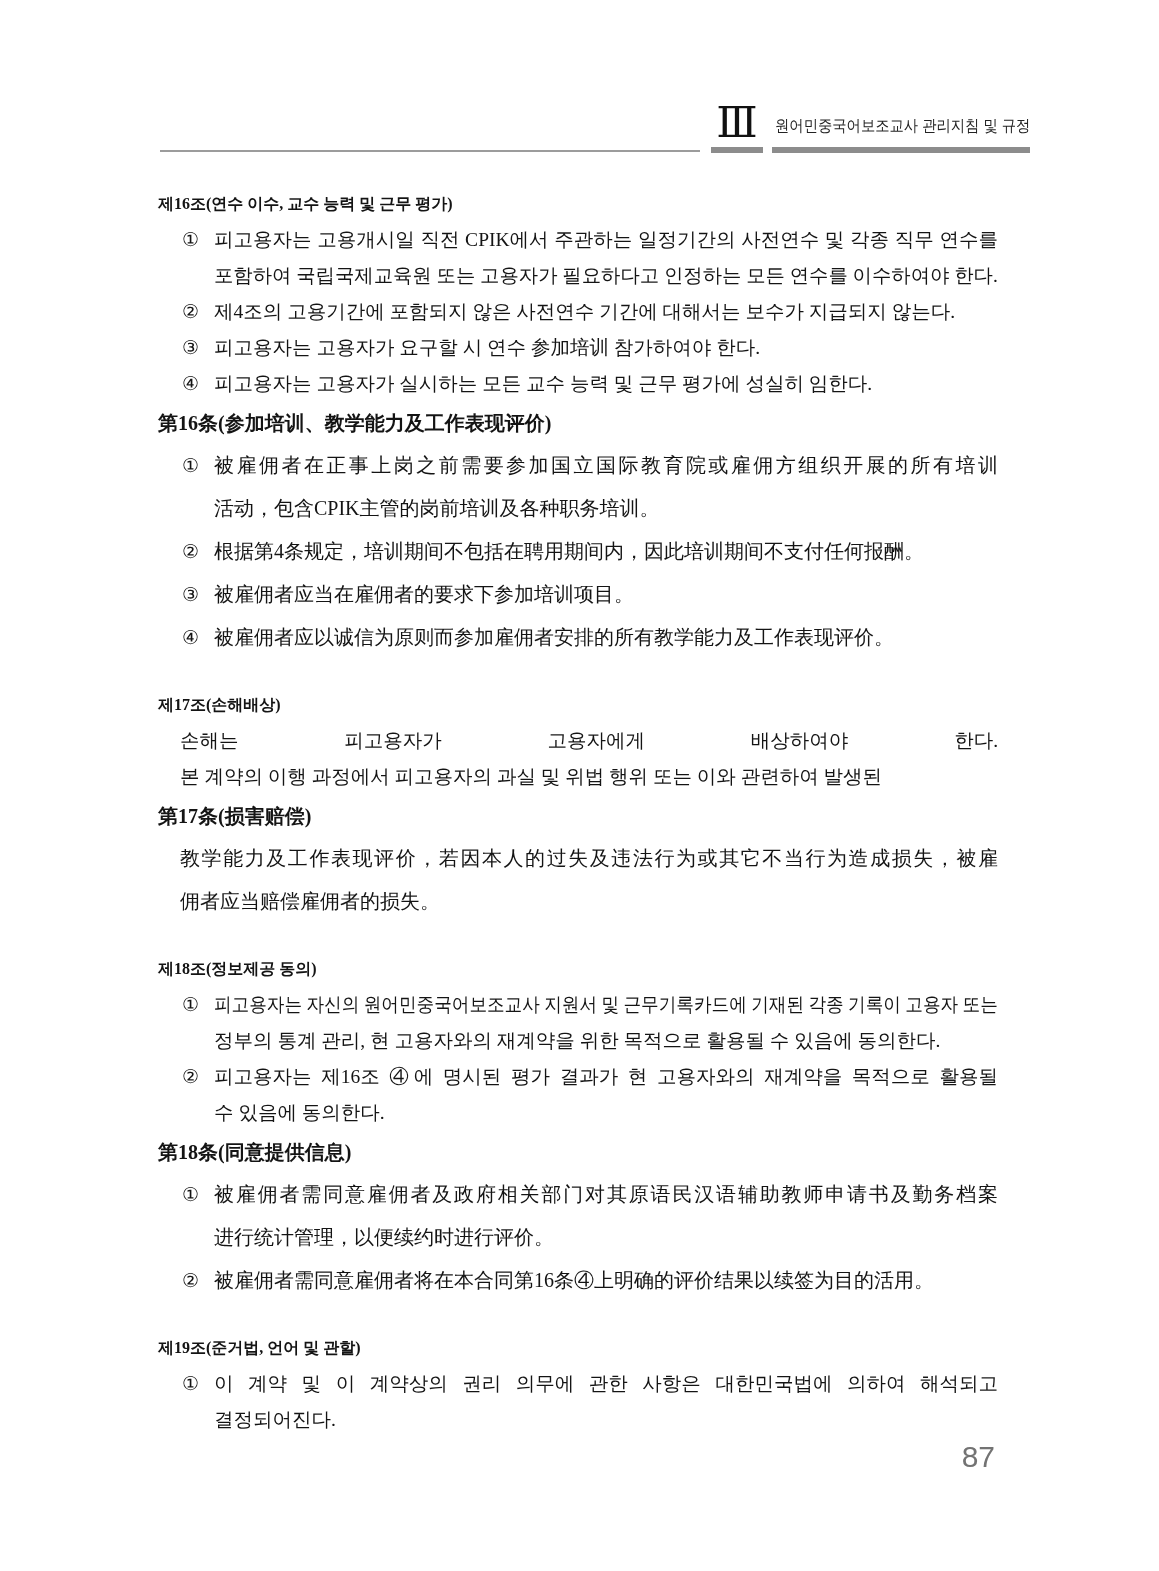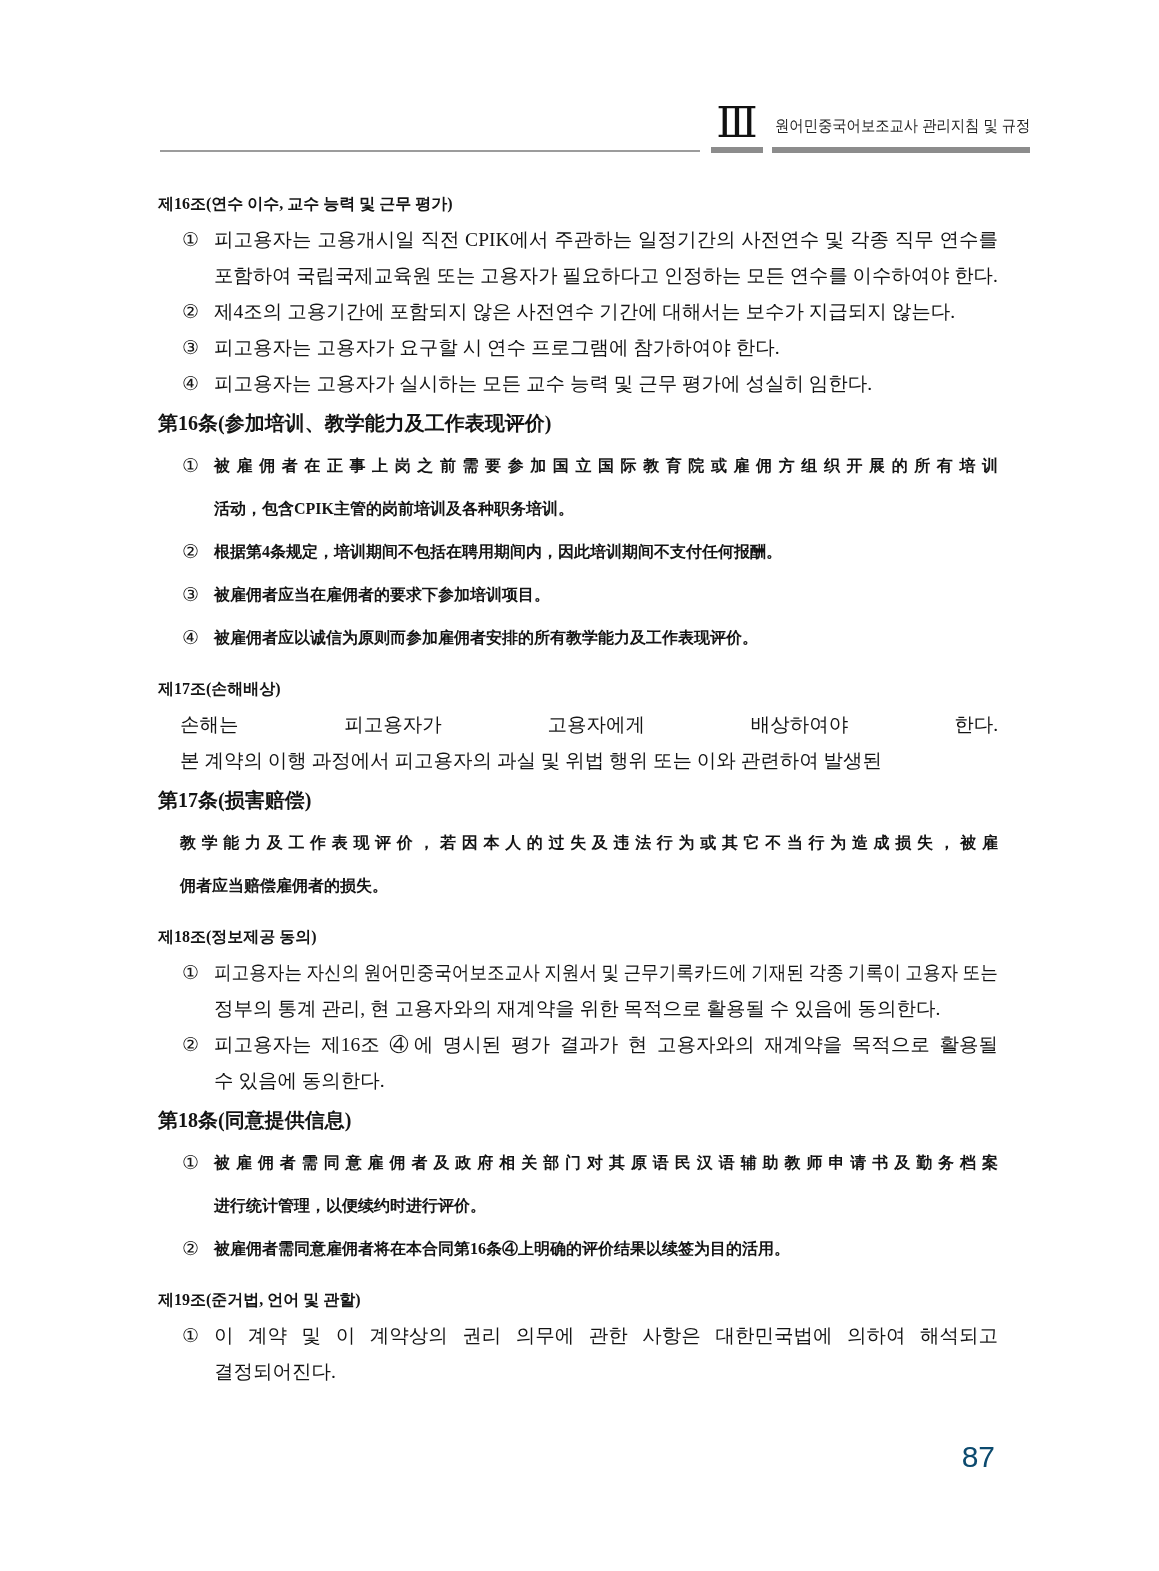--- a/index.html
+++ b/index.html
@@ -100,7 +100,7 @@
         <div class="item ko">
           <span class="marker">③</span>
           <div class="lines">
-            <div class="line">피고용자는 고용자가 요구할 시 연수 프로그램에 참가하여야 한다.</div>
+            <div class="line">피고용자는 고용자가 요구할 시 연수 参加培训 참가하여야 한다.</div>
           </div>
         </div>
         <div class="item ko">

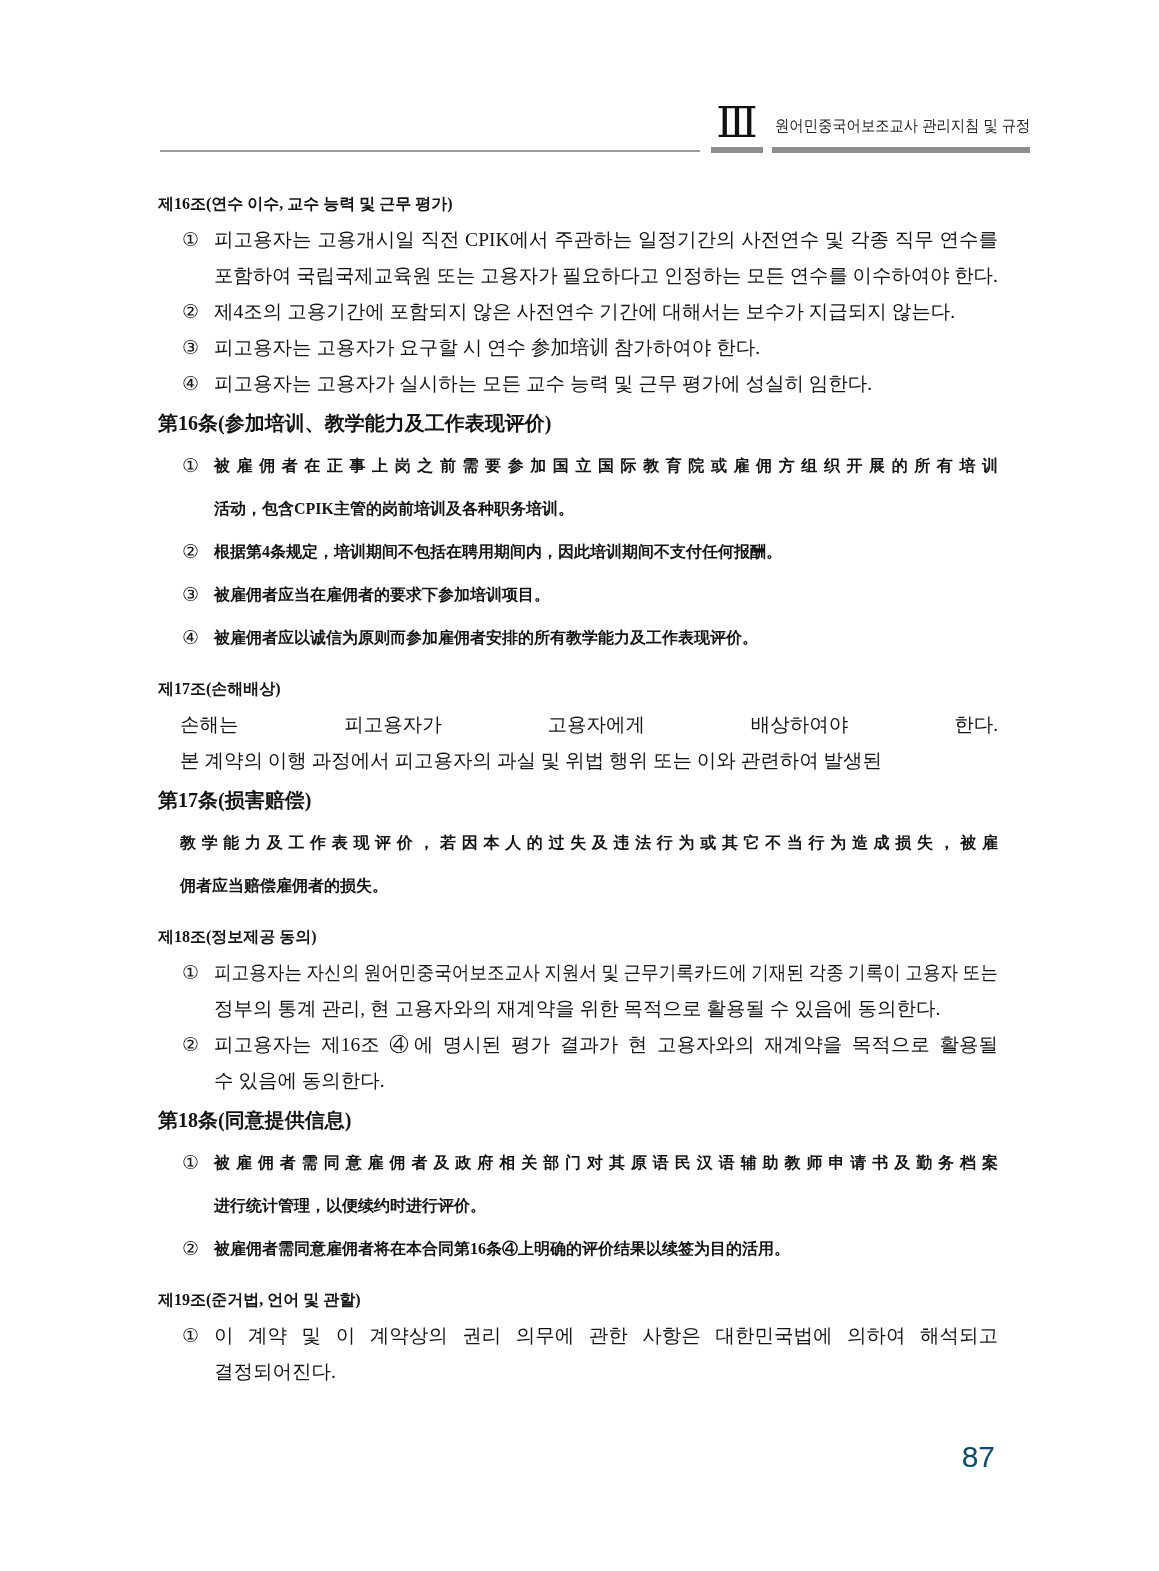--- a/index.html
+++ b/index.html
@@ -57,7 +57,7 @@
 
   .line { white-space:nowrap; text-align:justify; }
   .ko .line { font-size:19.5px; line-height:36px; }
-  .zh .line { font-size:16px;  line-height:43px;font-weight:bold; }
+  .zh .line { font-size:20px;  line-height:43px; }
   .lines .line:not(:last-child),
   .para  .line:not(:last-child) { text-align-last:justify; }
 

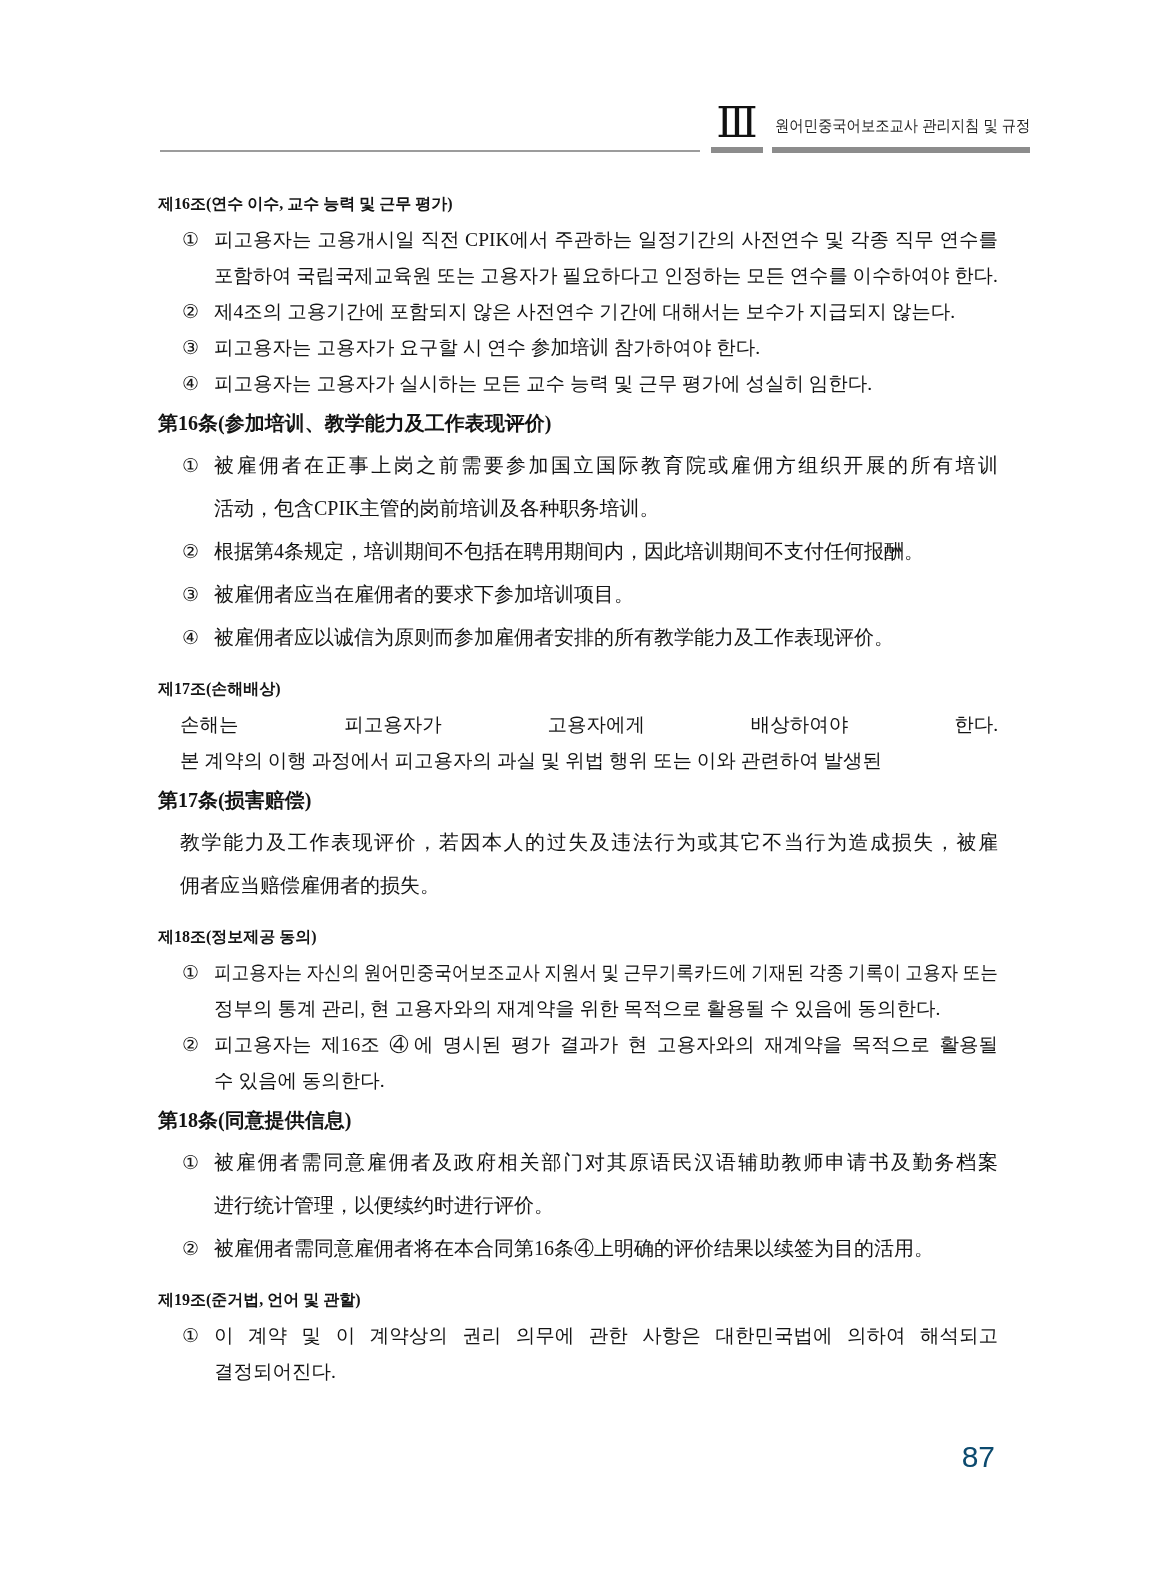--- a/index.html
+++ b/index.html
@@ -41,7 +41,7 @@
 
   
   .content { position:absolute; left:158px; top:186px; width:840px; }
-  .section + .section { margin-top:12px; }
+  .section + .section { margin-top:28px; }
 
   .heading { font-weight:bold; white-space:nowrap; }
   .heading.ko { font-size:16px; line-height:36px; }

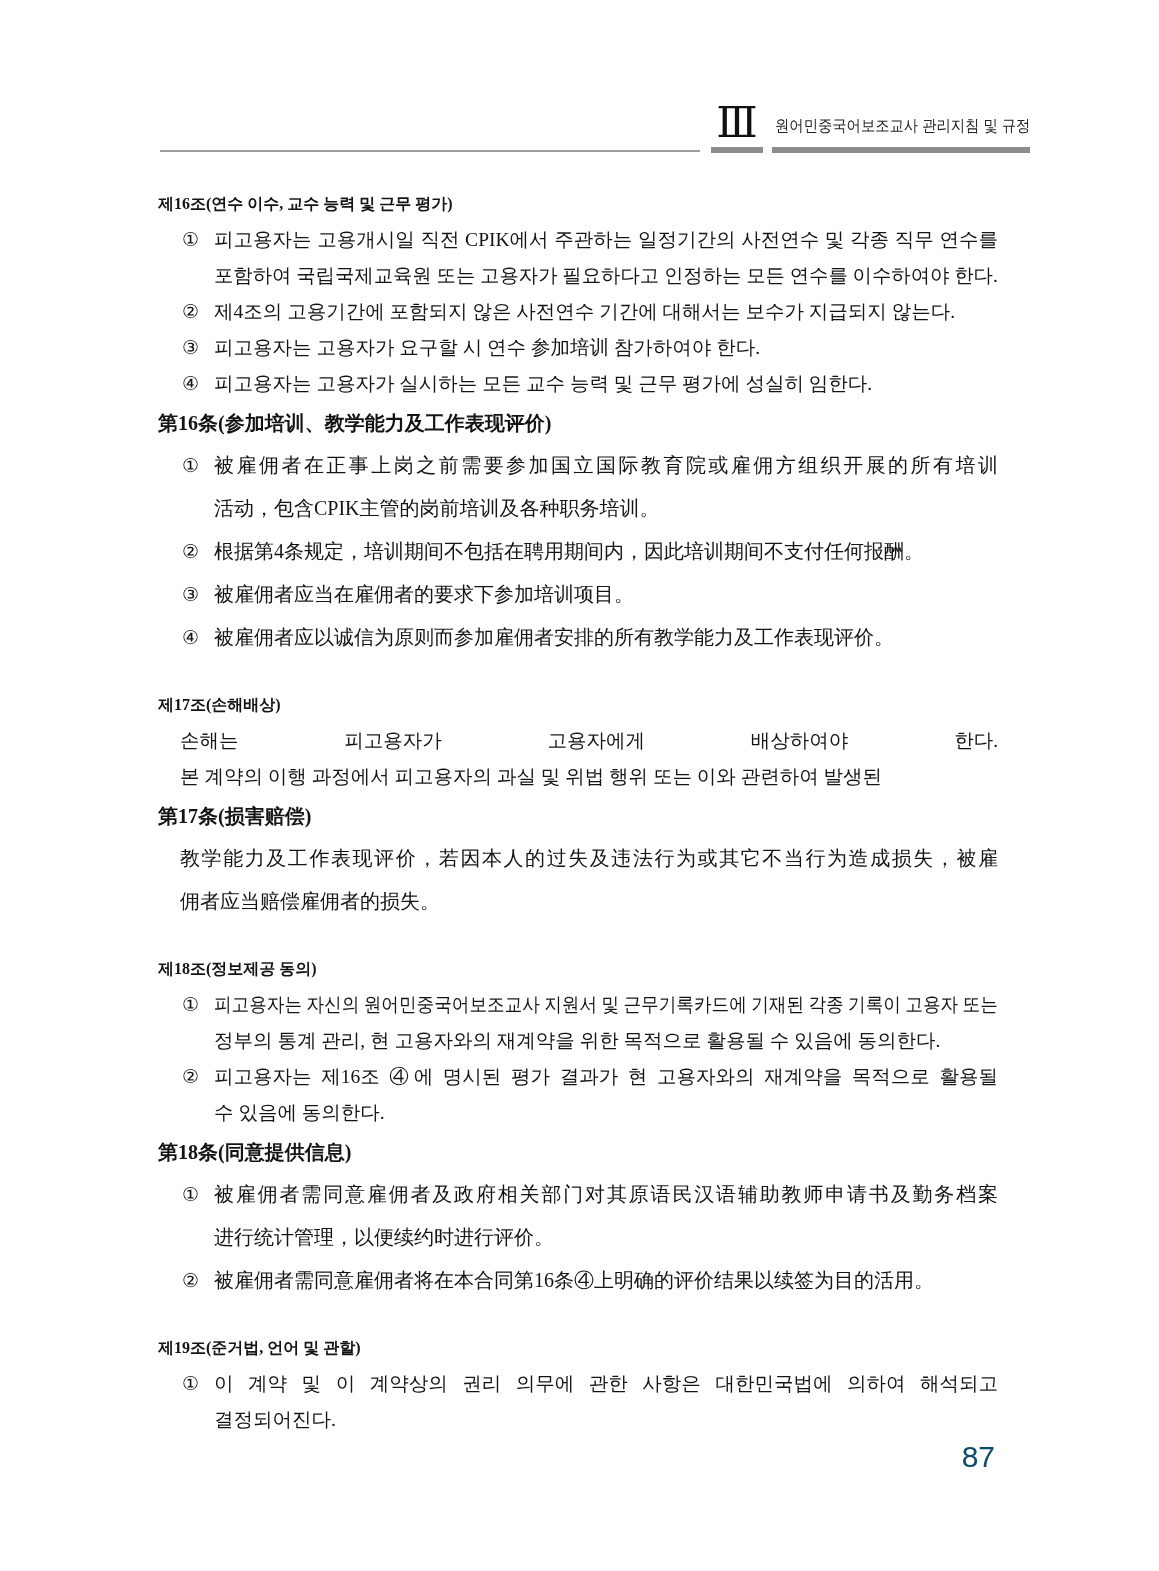--- a/index.html
+++ b/index.html
@@ -65,7 +65,7 @@
   .page-number {
     position:absolute; right:164px; top:1440px;
     font-family:"Liberation Sans","DejaVu Sans",sans-serif;
-    font-size:30px; color:#0c4a6e;text-align:center;
+    font-size:30px; color:#737373;text-align:center;
   }
 </style>
 </head>

